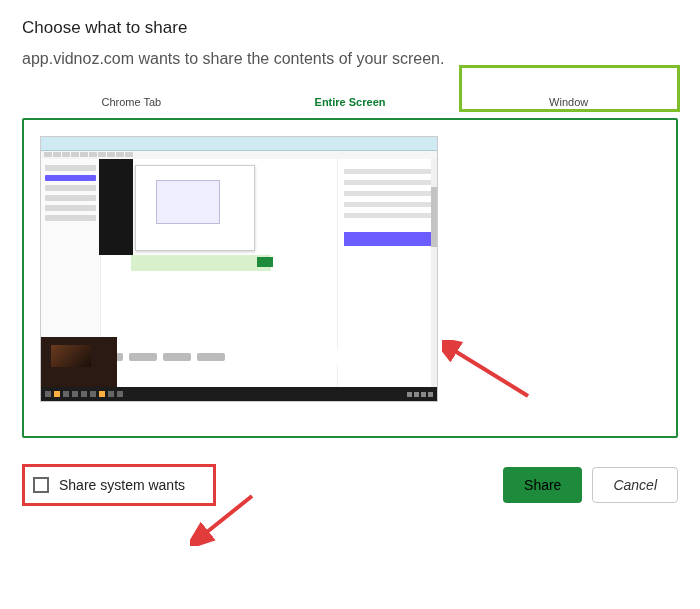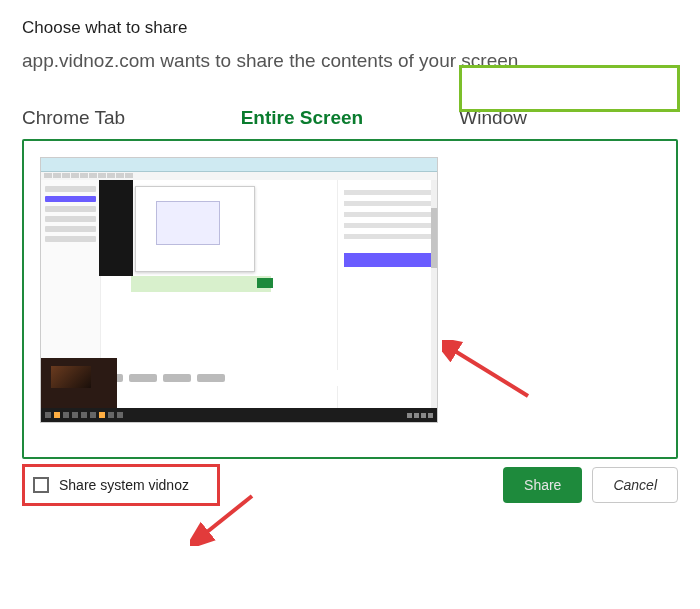--- a/index.html
+++ b/index.html
@@ -6,7 +6,7 @@
   html, body { width: 700px; height: 609px; font-family: "Segoe UI", Arial, sans-serif; background: #fff; }
   .dialog { width: 700px; height: 524px; padding: 18px 22px 0 22px; position: relative; }
   .title { font-size: 17px; color: #1f1f1f; font-weight: 500; margin-bottom: 12px; }
-  .subtitle { font-size: 19px; color: #555; margin-bottom: 25px; }
+  .subtitle { font-size: 16px; color: #555; margin-bottom: 18px; }
   .tabs { display: flex; width: 100%; }
   .tab { flex: 1; font-size: 19px; padding: 10px 0; color: #444; cursor: pointer; }
   .tab.active { color: #0a7c2e; font-weight: 600; }

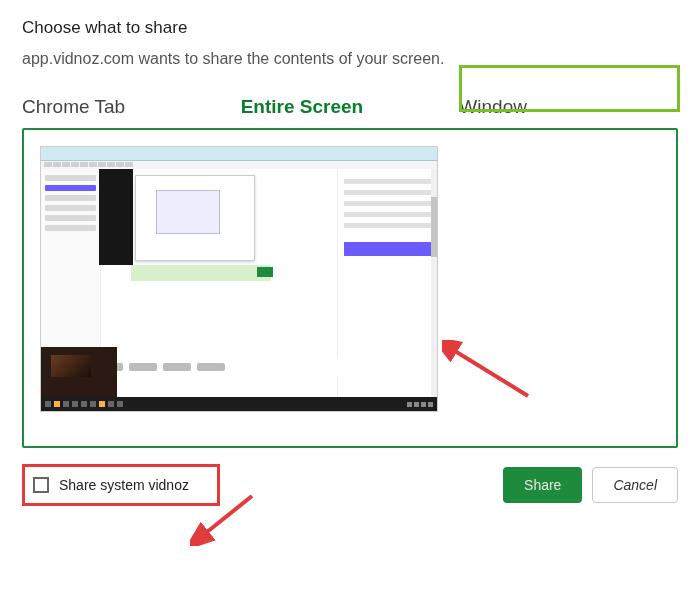--- a/index.html
+++ b/index.html
@@ -8,7 +8,7 @@
   .title { font-size: 17px; color: #1f1f1f; font-weight: 500; margin-bottom: 12px; }
   .subtitle { font-size: 16px; color: #555; margin-bottom: 18px; }
   .tabs { display: flex; width: 100%; }
-  .tab { flex: 1; font-size: 19px; padding: 10px 0; color: #444; cursor: pointer; }
+  .tab { flex: 1; text-align: center; font-size: 11px; padding: 10px 0; color: #444; cursor: pointer; }
   .tab.active { color: #0a7c2e; font-weight: 600; }
   .active-highlight {
     position: absolute;

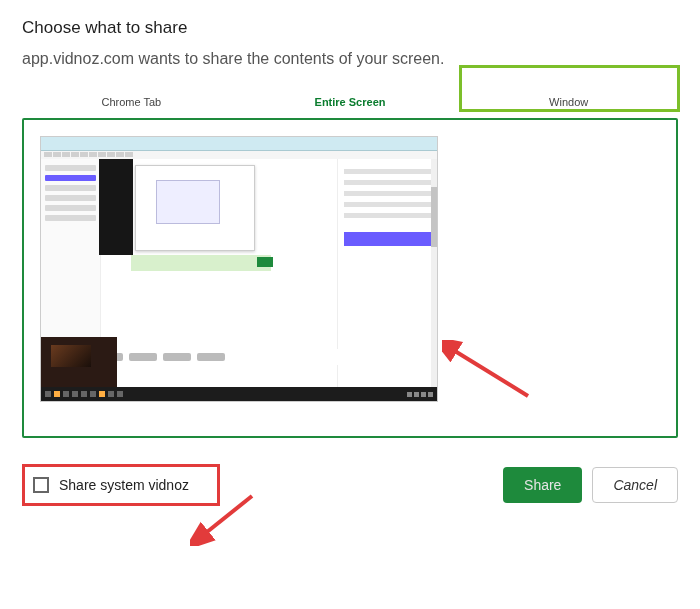--- a/index.html
+++ b/index.html
@@ -199,7 +199,7 @@
   <div class="footer">
     <div class="audio-box">
       <span class="checkbox"></span>
-      <span class="audio-label">Share system vidnoz</span>
+      <span class="audio-label">Share system wants</span>
     </div>
     <div class="buttons">
       <div class="btn btn-primary">Share</div>

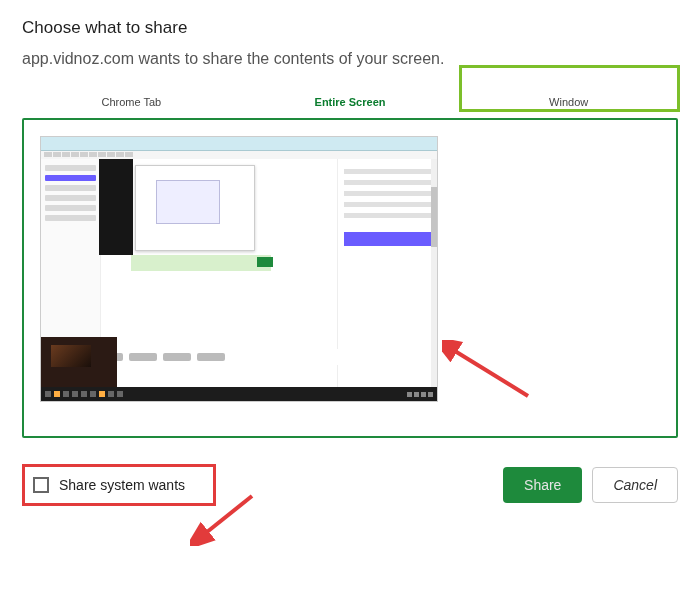--- a/index.html
+++ b/index.html
@@ -82,7 +82,7 @@
   .audio-label { font-size: 14px; color: #222; }
   .buttons { margin-left: auto; display: flex; gap: 10px; }
   .btn { font-size: 14px; padding: 9px 20px; border-radius: 4px; cursor: pointer; border: 1px solid transparent; font-weight: 500;}
-  .btn-primary { background: #1e8a3c; color: #e5e5e5; }
+  .btn-primary { background: #1e8a3c; color: #000000; }
   .btn-secondary { background: #fff; color: #333; border-color: #c8c8c8; font-style: italic; }
 
   .arrow { position: absolute; pointer-events: none; }

